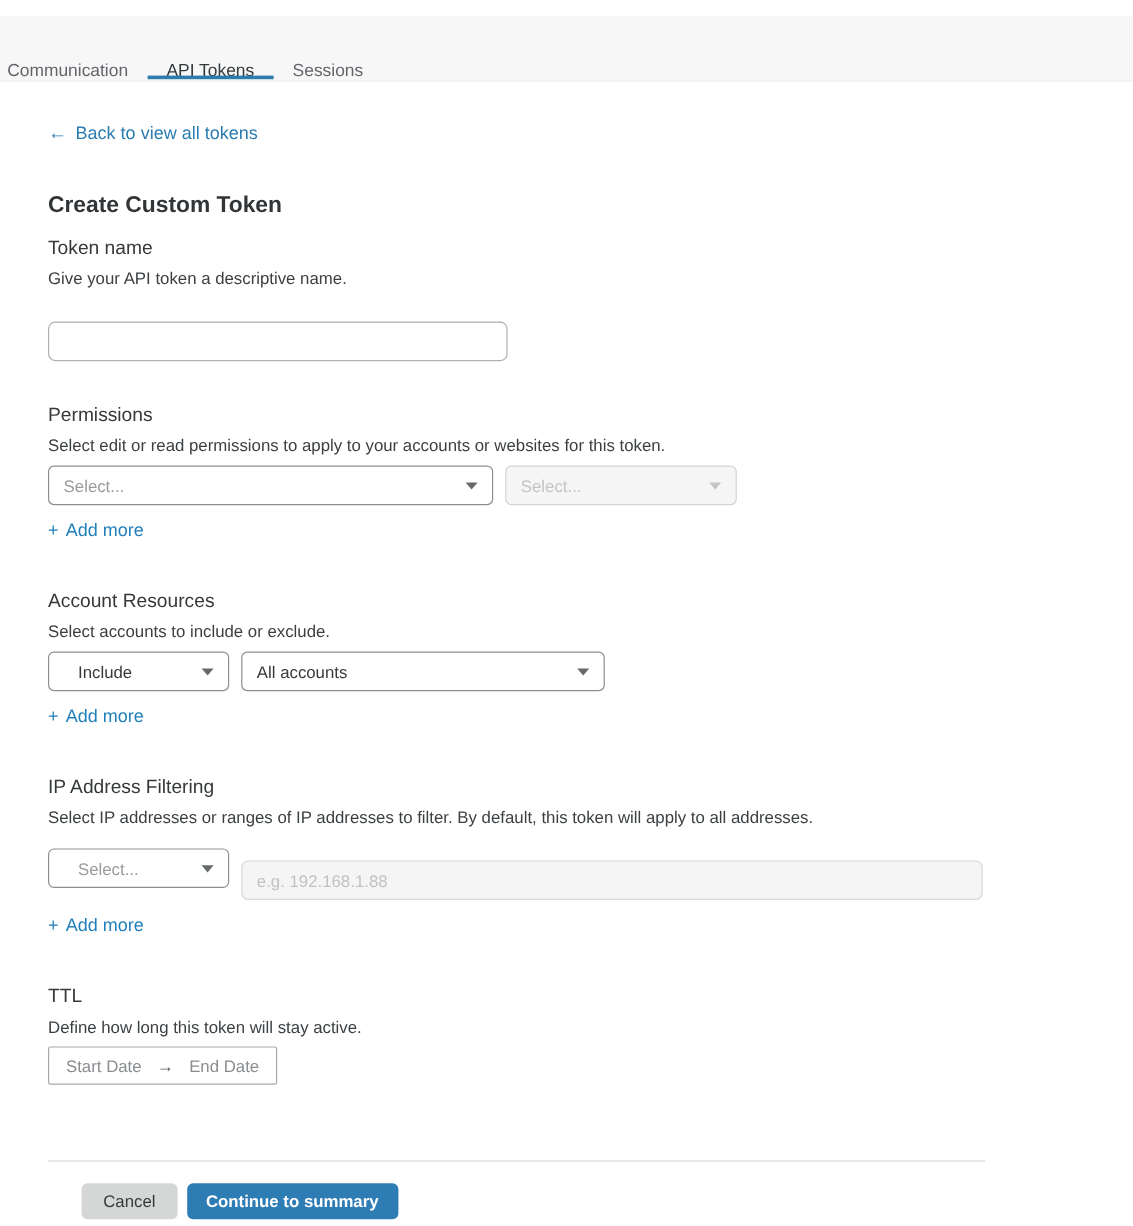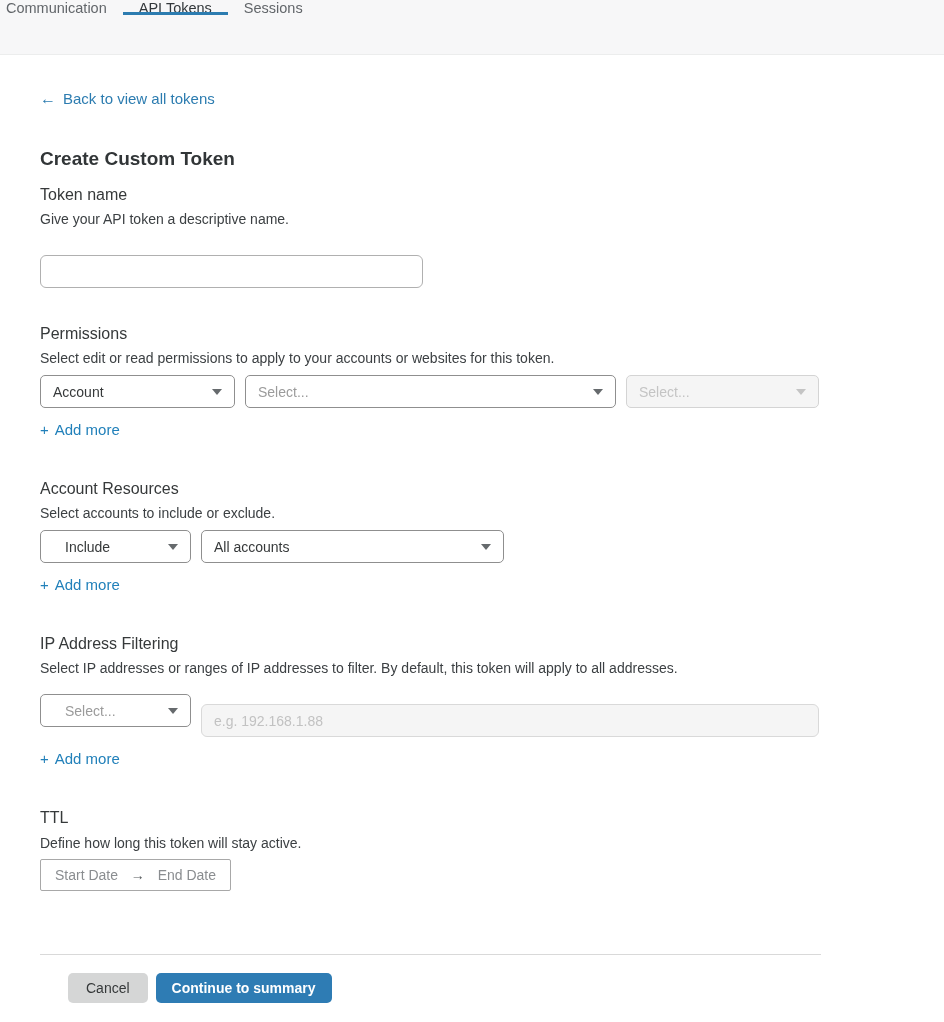--- a/index.html
+++ b/index.html
@@ -16,8 +16,9 @@
     background: #f7f7f8;
     border-bottom: 1px solid #eceded;
     display: flex;
-    align-items: flex-start;
+    align-items: flex-end;
     padding-left: 6px;
+    margin-top: 13px;
   }
   .tab {
     position: relative;

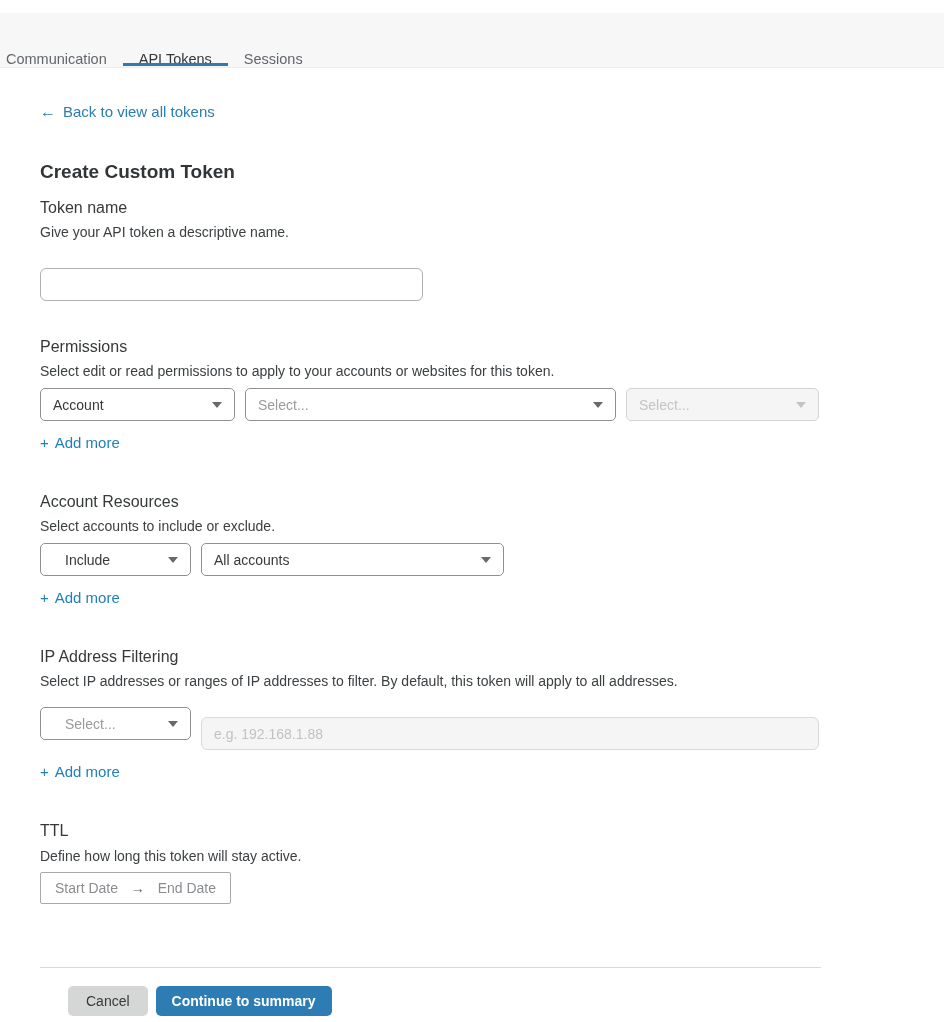--- a/index.html
+++ b/index.html
@@ -229,10 +229,6 @@
     <div class="section-title">Permissions</div>
     <div class="section-desc">Select edit or read permissions to apply to your accounts or websites for this token.</div>
     <div class="field-row">
-      <div class="dropdown w195">
-        <span class="dd-text">Account</span>
-        <span class="chevron"></span>
-      </div>
       <div class="dropdown w371">
         <span class="dd-text placeholder">Select...</span>
         <span class="chevron"></span>

